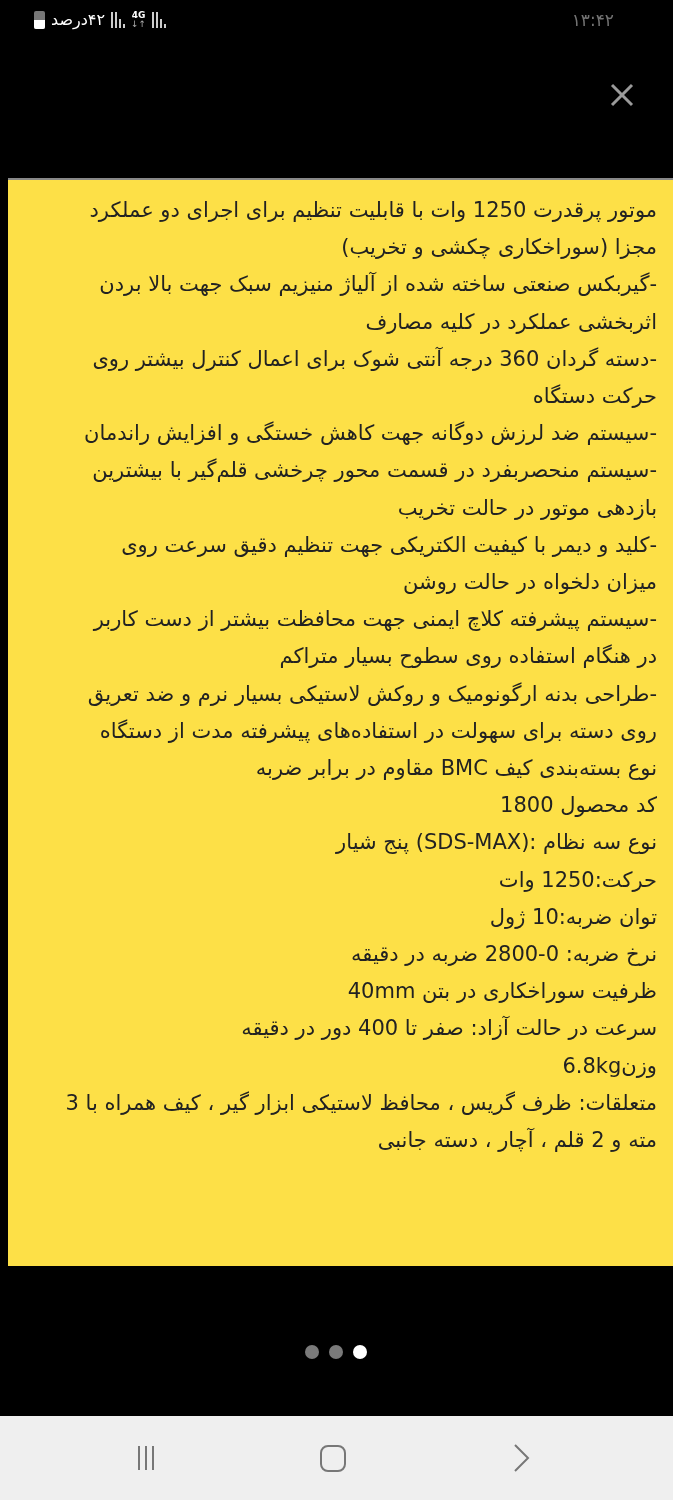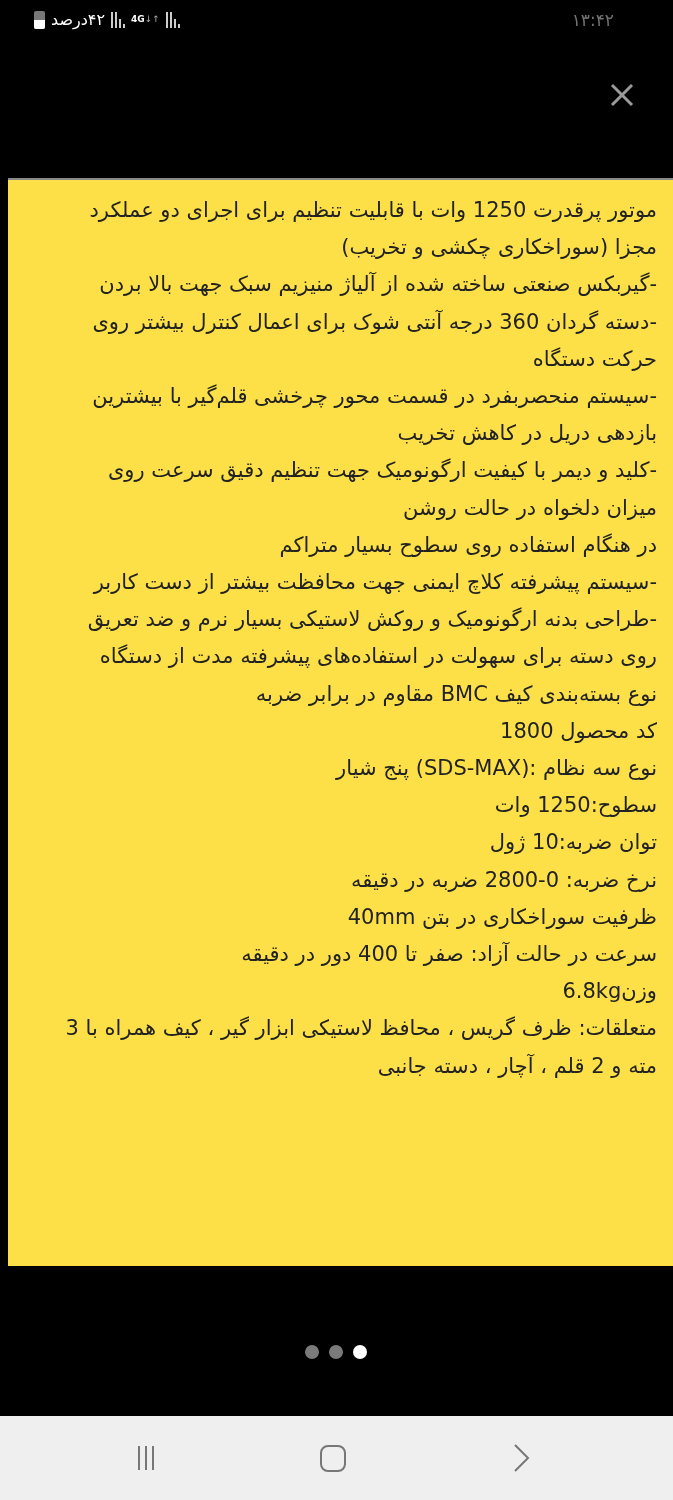--- a/index.html
+++ b/index.html
@@ -23,7 +23,7 @@
     .battery-text { direction: rtl; font-size: 16px; color: #fff; }
     .signal { display: flex; align-items: flex-end; gap: 2px; height: 16px; }
     .signal span { display: block; width: 2px; background: #ccc; }
-    .net { display: flex; flex-direction: row; align-items: center; font-size: 9px; line-height: 9px; font-weight: bold; color: #fff; }
+    .net { display: flex; flex-direction: column; align-items: center; font-size: 9px; line-height: 9px; font-weight: bold; color: #fff; }
     .net small { font-size: 9px; color: #aaa; font-weight: normal; }
     .clock { position: absolute; right: 34px; top: 10px; font-size: 17px; color: #737373; }
     .close-btn {

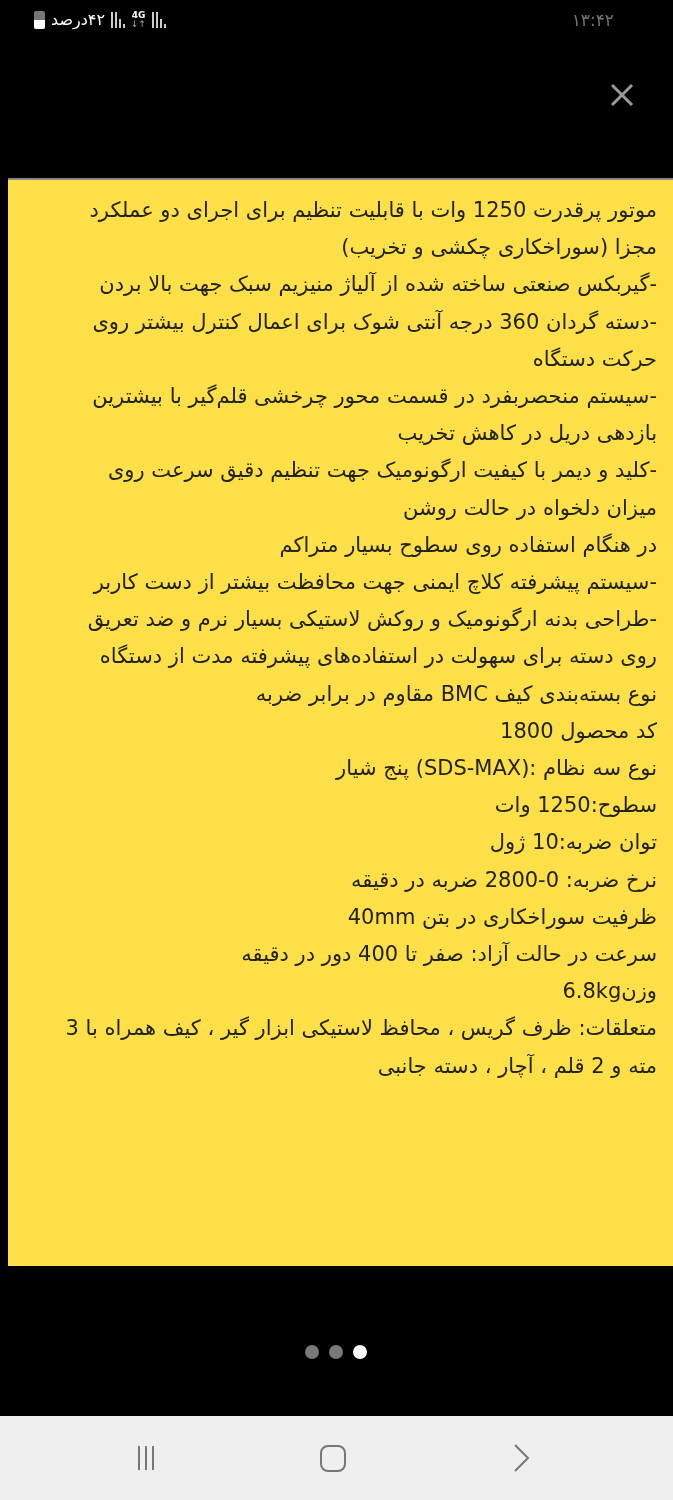--- a/index.html
+++ b/index.html
@@ -93,6 +93,7 @@
     <div class="line">موتور پرقدرت 1250 وات با قابلیت تنظیم برای اجرای دو عملکرد</div>
     <div class="line">مجزا (سوراخکاری چکشی و تخریب)</div>
     <div class="line">-گیربکس صنعتی ساخته شده از آلیاژ منیزیم سبک جهت بالا بردن</div>
+    <div class="line">اثربخشی عملکرد در کلیه مصارف</div>
     <div class="line">-دسته گردان 360 درجه آنتی شوک برای اعمال کنترل بیشتر روی</div>
     <div class="line">حرکت دستگاه</div>
     <div class="line">-سیستم منحصربفرد در قسمت محور چرخشی قلم‌گیر با بیشترین</div>

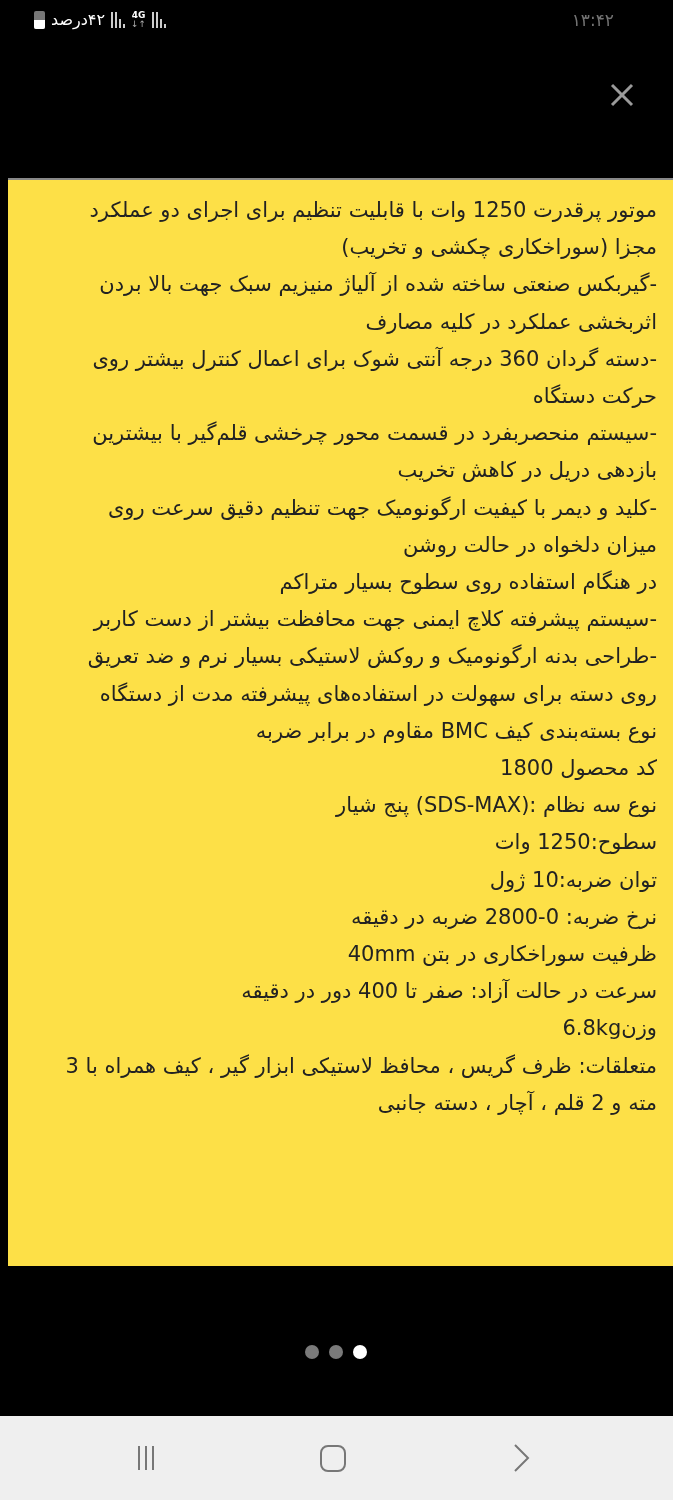--- a/index.html
+++ b/index.html
@@ -96,6 +96,7 @@
     <div class="line">اثربخشی عملکرد در کلیه مصارف</div>
     <div class="line">-دسته گردان 360 درجه آنتی شوک برای اعمال کنترل بیشتر روی</div>
     <div class="line">حرکت دستگاه</div>
+    <div class="line">-سیستم ضد لرزش دوگانه جهت کاهش خستگی و افزایش راندمان</div>
     <div class="line">-سیستم منحصربفرد در قسمت محور چرخشی قلم‌گیر با بیشترین</div>
     <div class="line">بازدهی دریل در کاهش تخریب</div>
     <div class="line">-کلید و دیمر با کیفیت ارگونومیک جهت تنظیم دقیق سرعت روی</div>

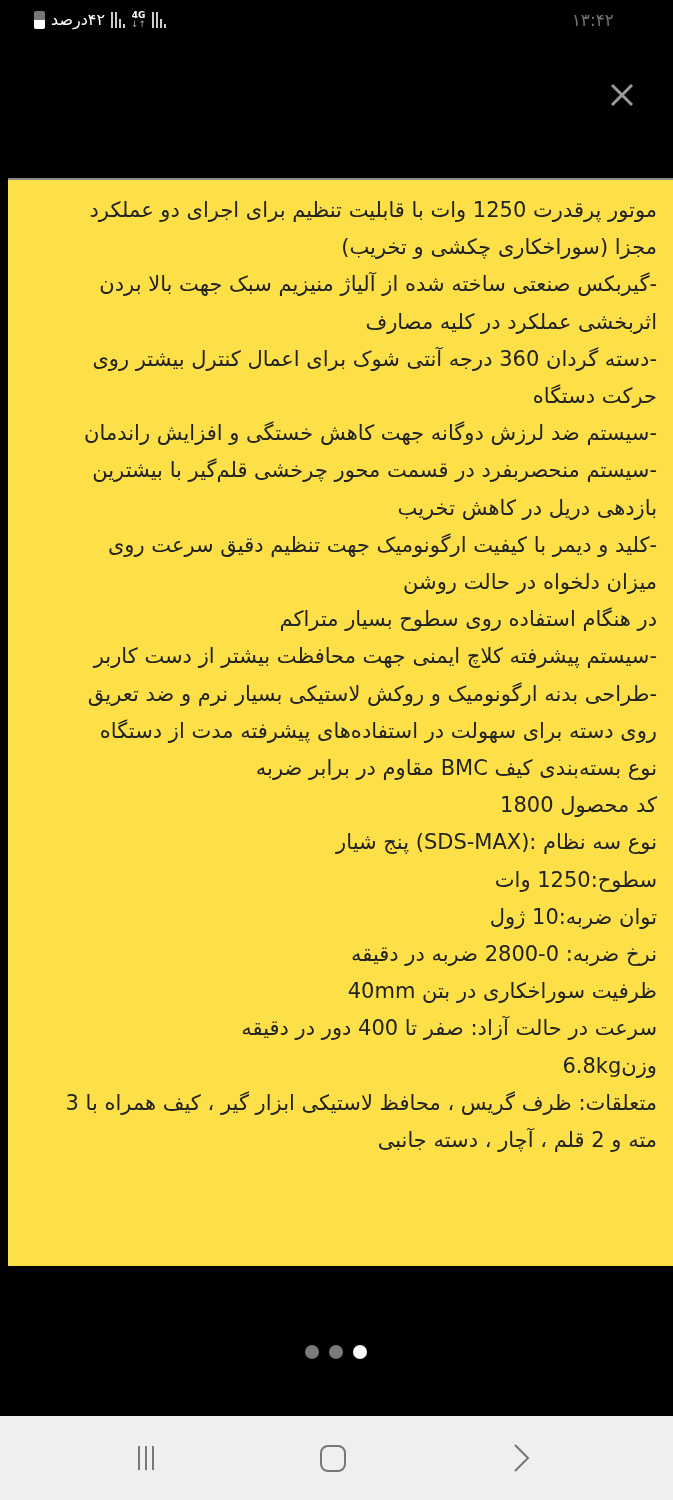--- a/index.html
+++ b/index.html
@@ -98,7 +98,7 @@
     <div class="line">حرکت دستگاه</div>
     <div class="line">-سیستم ضد لرزش دوگانه جهت کاهش خستگی و افزایش راندمان</div>
     <div class="line">-سیستم منحصربفرد در قسمت محور چرخشی قلم‌گیر با بیشترین</div>
-    <div class="line">بازدهی دریل در کاهش تخریب</div>
+    <div class="line">بازدهی موتور در حالت تخریب</div>
     <div class="line">-کلید و دیمر با کیفیت ارگونومیک جهت تنظیم دقیق سرعت روی</div>
     <div class="line">میزان دلخواه در حالت روشن</div>
     <div class="line">در هنگام استفاده روی سطوح بسیار متراکم</div>

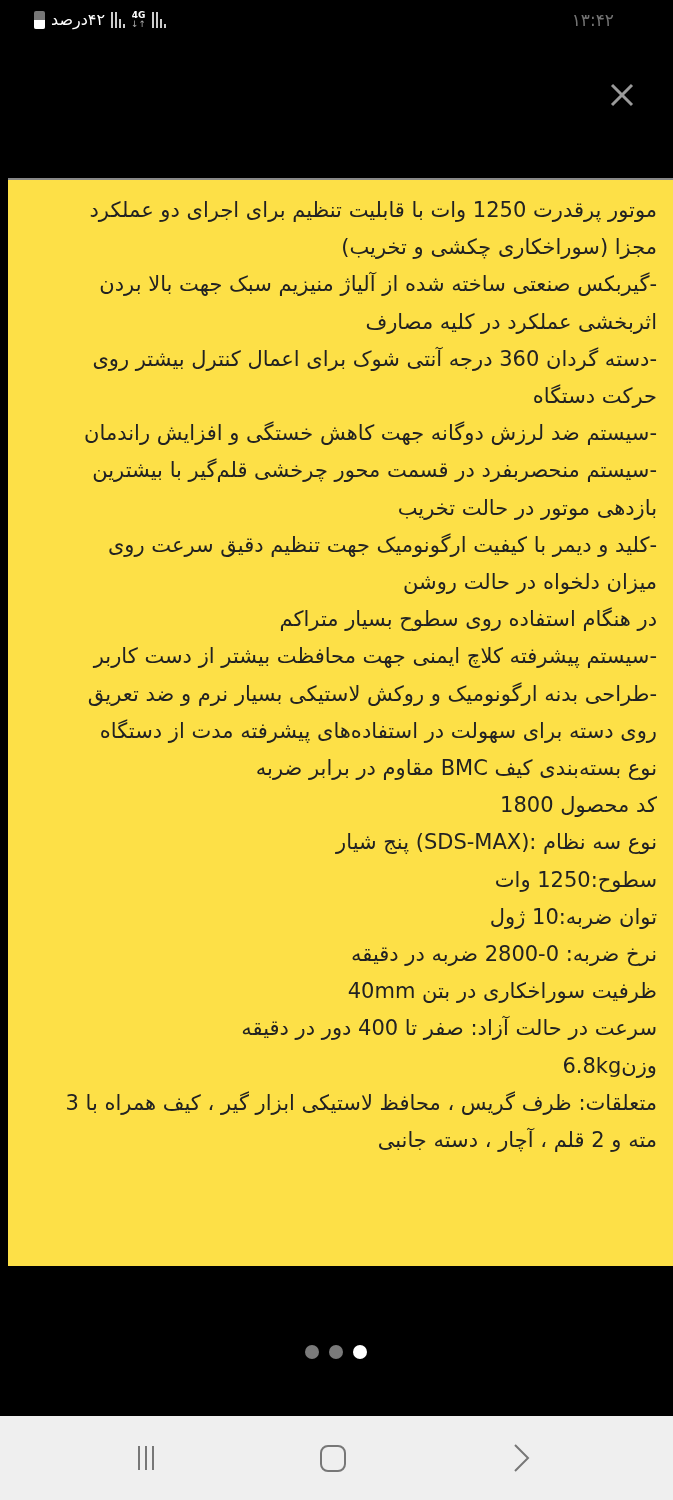--- a/index.html
+++ b/index.html
@@ -99,7 +99,7 @@
     <div class="line">-سیستم ضد لرزش دوگانه جهت کاهش خستگی و افزایش راندمان</div>
     <div class="line">-سیستم منحصربفرد در قسمت محور چرخشی قلم‌گیر با بیشترین</div>
     <div class="line">بازدهی موتور در حالت تخریب</div>
-    <div class="line">-کلید و دیمر با کیفیت ارگونومیک جهت تنظیم دقیق سرعت روی</div>
+    <div class="line">-کلید و دیمر با کیفیت الکتریکی جهت تنظیم دقیق سرعت روی</div>
     <div class="line">میزان دلخواه در حالت روشن</div>
     <div class="line">در هنگام استفاده روی سطوح بسیار متراکم</div>
     <div class="line">-سیستم پیشرفته کلاچ ایمنی جهت محافظت بیشتر از دست کاربر</div>

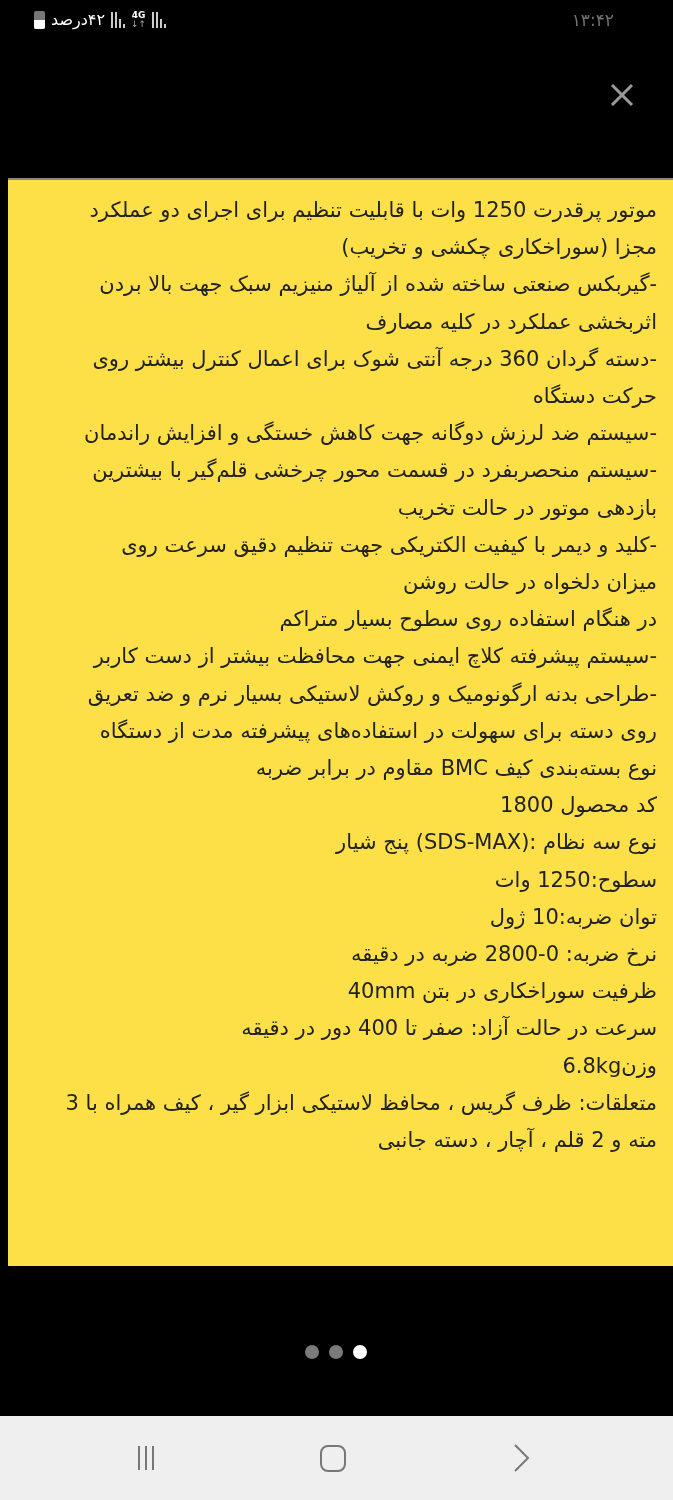--- a/index.html
+++ b/index.html
@@ -101,8 +101,8 @@
     <div class="line">بازدهی موتور در حالت تخریب</div>
     <div class="line">-کلید و دیمر با کیفیت الکتریکی جهت تنظیم دقیق سرعت روی</div>
     <div class="line">میزان دلخواه در حالت روشن</div>
+    <div class="line">-سیستم پیشرفته کلاچ ایمنی جهت محافظت بیشتر از دست کاربر</div>
     <div class="line">در هنگام استفاده روی سطوح بسیار متراکم</div>
-    <div class="line">-سیستم پیشرفته کلاچ ایمنی جهت محافظت بیشتر از دست کاربر</div>
     <div class="line">-طراحی بدنه ارگونومیک و روکش لاستیکی  بسیار نرم و ضد تعریق</div>
     <div class="line">روی دسته برای سهولت در استفاده‌های پیشرفته مدت از دستگاه</div>
     <div class="line">نوع بسته‌بندی کیف BMC مقاوم در برابر ضربه</div>

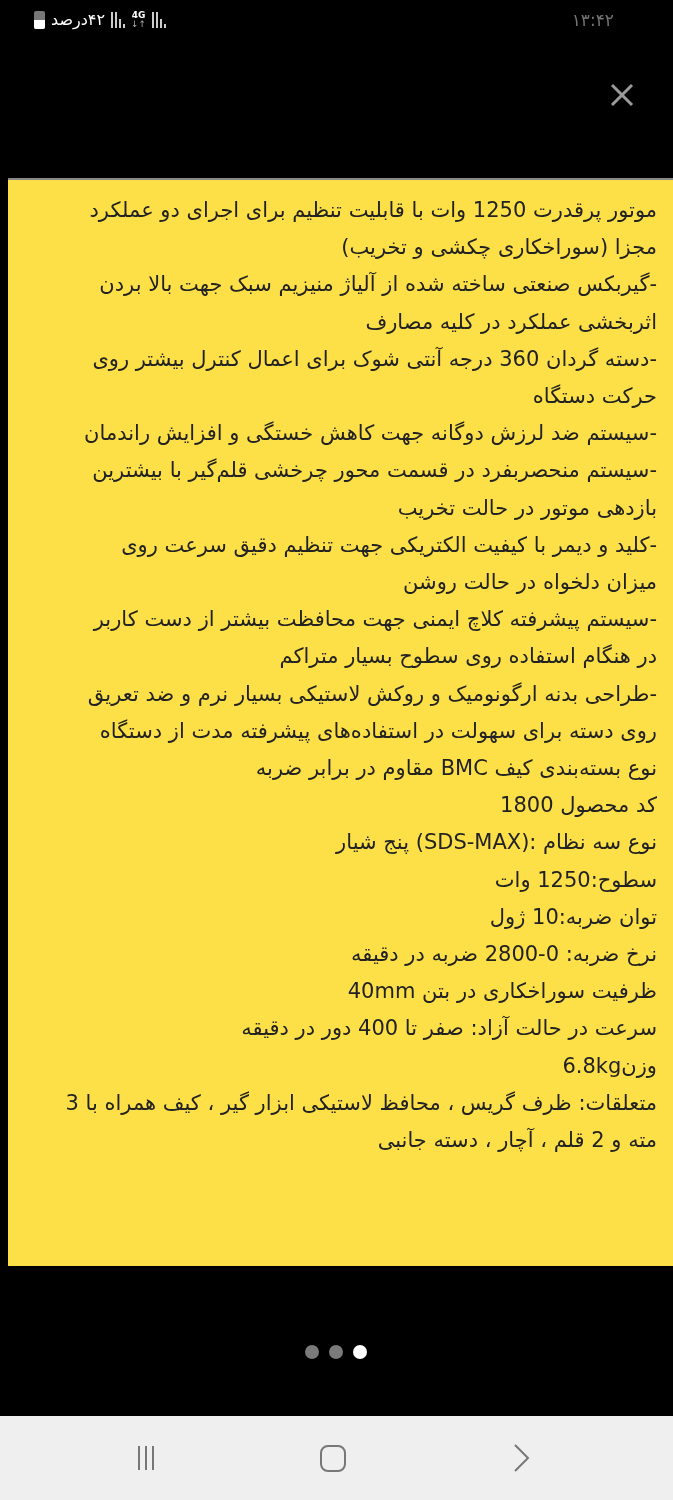--- a/index.html
+++ b/index.html
@@ -108,7 +108,7 @@
     <div class="line">نوع بسته‌بندی کیف BMC مقاوم در برابر ضربه</div>
     <div class="line">کد محصول 1800</div>
     <div class="line">نوع سه نظام :(SDS-MAX) پنج شیار</div>
-    <div class="line">سطوح:1250 وات</div>
+    <div class="line">حرکت:1250 وات</div>
     <div class="line">توان ضربه:10 ژول</div>
     <div class="line">نرخ ضربه: 0-2800 ضربه در دقیقه</div>
     <div class="line">ظرفیت سوراخکاری در بتن 40mm</div>

